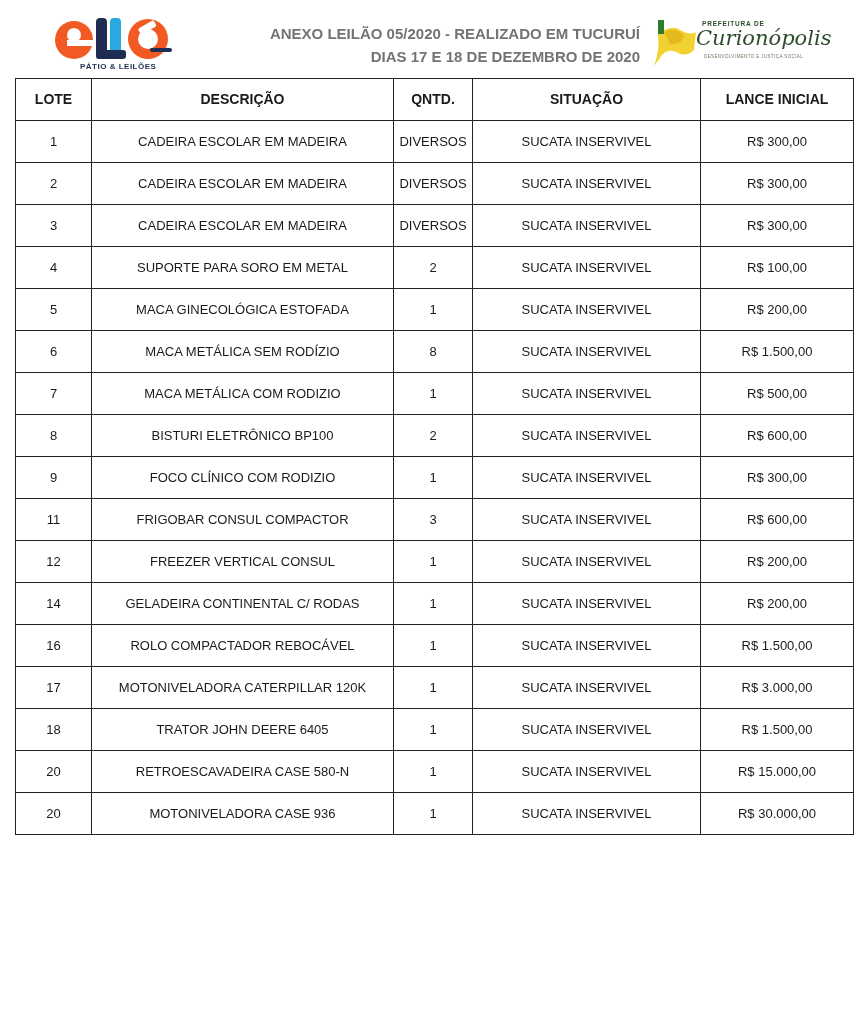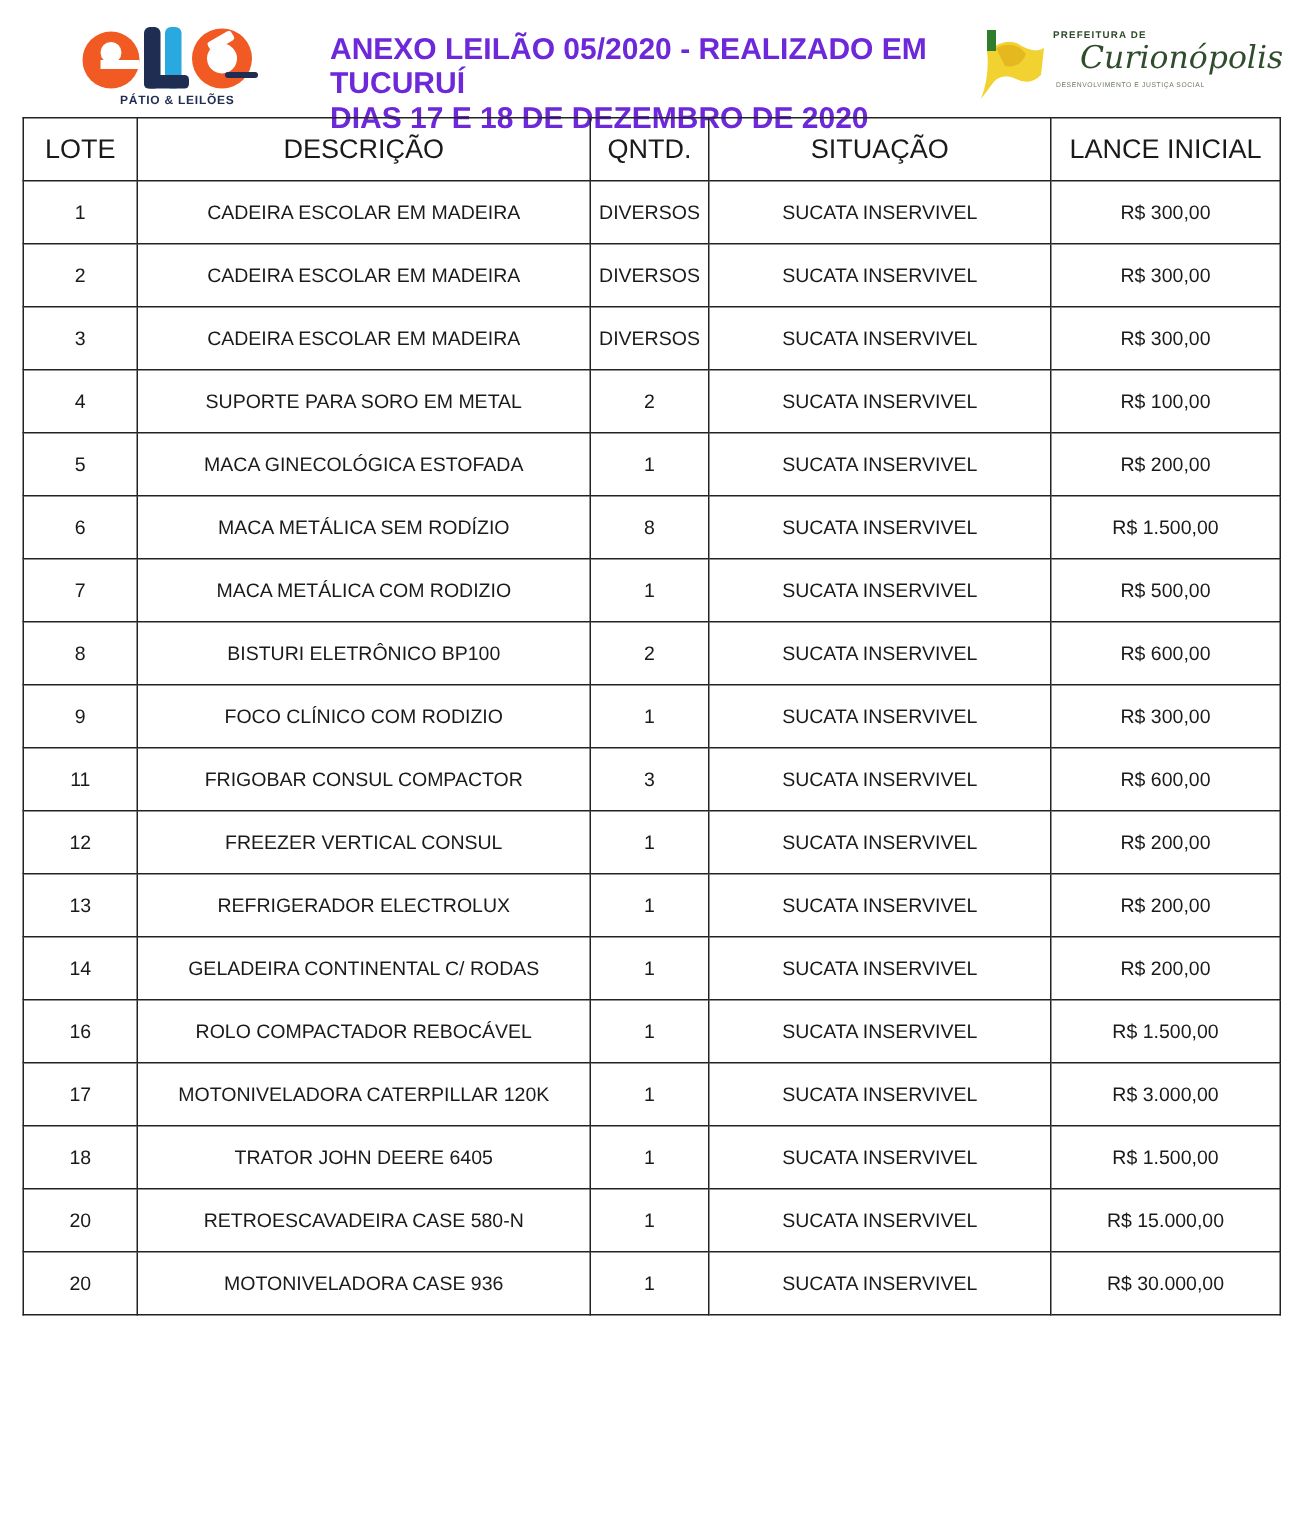--- a/index.html
+++ b/index.html
@@ -9,8 +9,8 @@
   .logo-left { position: absolute; left: 52px; top: 14px; width: 140px; height: 62px; }
   .logo-left .tagline { position: absolute; left: 28px; top: 48px; font-size: 8px; font-weight: bold;
                         color: #1f2d52; letter-spacing: 0.5px; white-space: nowrap; }
-  .title { position: absolute; left: 220px; top: 22px; width: 420px; text-align: left;
-           font-weight: bold; font-size: 20px; line-height: 23px; color: #6d28d9; }
+  .title { position: absolute; left: 220px; top: 22px; width: 420px; text-align: right;
+           font-weight: bold; font-size: 15px; line-height: 23px; color: #737373; }
   .logo-right { position: absolute; left: 650px; top: 14px; width: 170px; height: 60px; }
   .logo-right .pre { position: absolute; left: 52px; top: 6px; font-size: 6.5px; font-weight: bold;
                      color: #2d4a2a; letter-spacing: 0.8px; white-space: nowrap; }

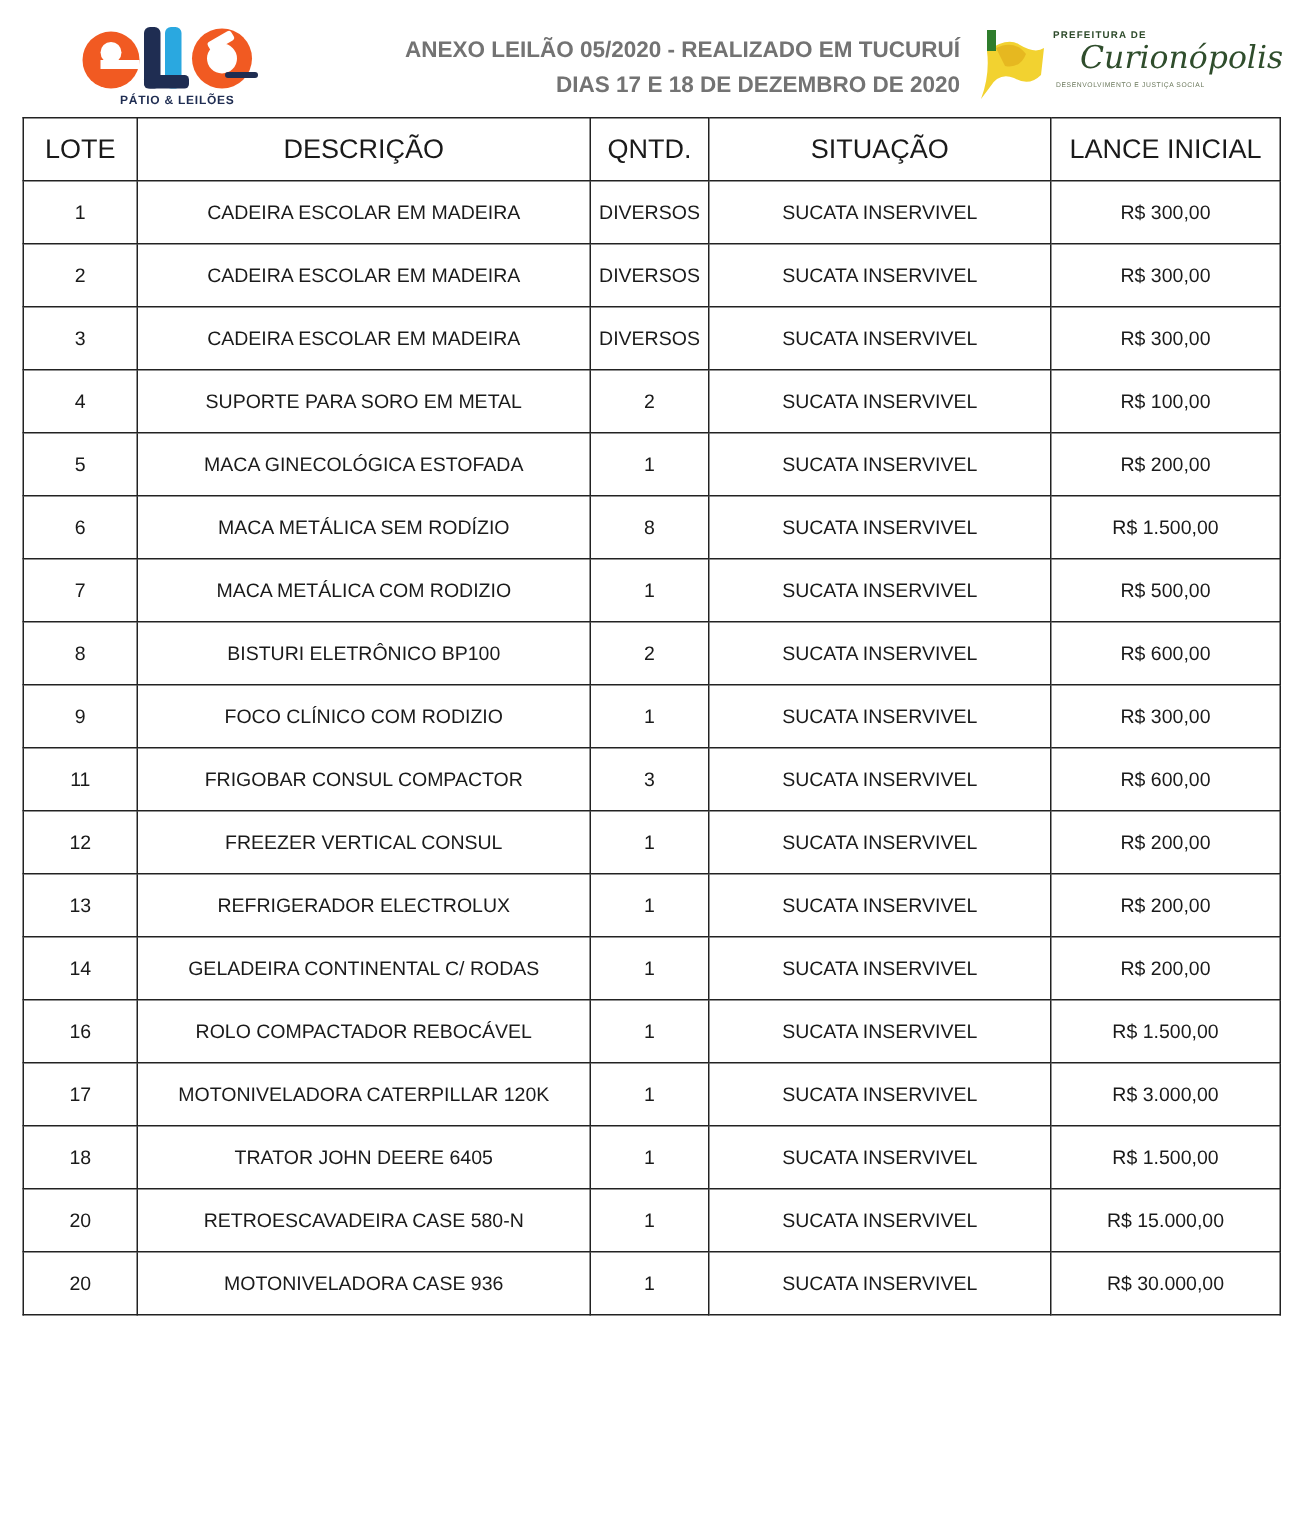--- a/index.html
+++ b/index.html
@@ -15,7 +15,7 @@
   .logo-right .pre { position: absolute; left: 52px; top: 6px; font-size: 6.5px; font-weight: bold;
                      color: #2d4a2a; letter-spacing: 0.8px; white-space: nowrap; }
   .logo-right .name { position: absolute; left: 46px; top: 12px; font-family: "DejaVu Serif", serif;
-                      font-style: italic; font-size: 21px; color: #2f4d2c; white-space: nowrap; padding-left: 24px; }
+                      font-style: italic; font-size: 21px; color: #2f4d2c; white-space: nowrap; }
   .logo-right .sub { position: absolute; left: 54px; top: 40px; font-size: 4.5px; color: #6d7a5e;
                      letter-spacing: 0.4px; white-space: nowrap; }
   table.lots { position: absolute; left: 15px; top: 78px; width: 838px; border-collapse: collapse;

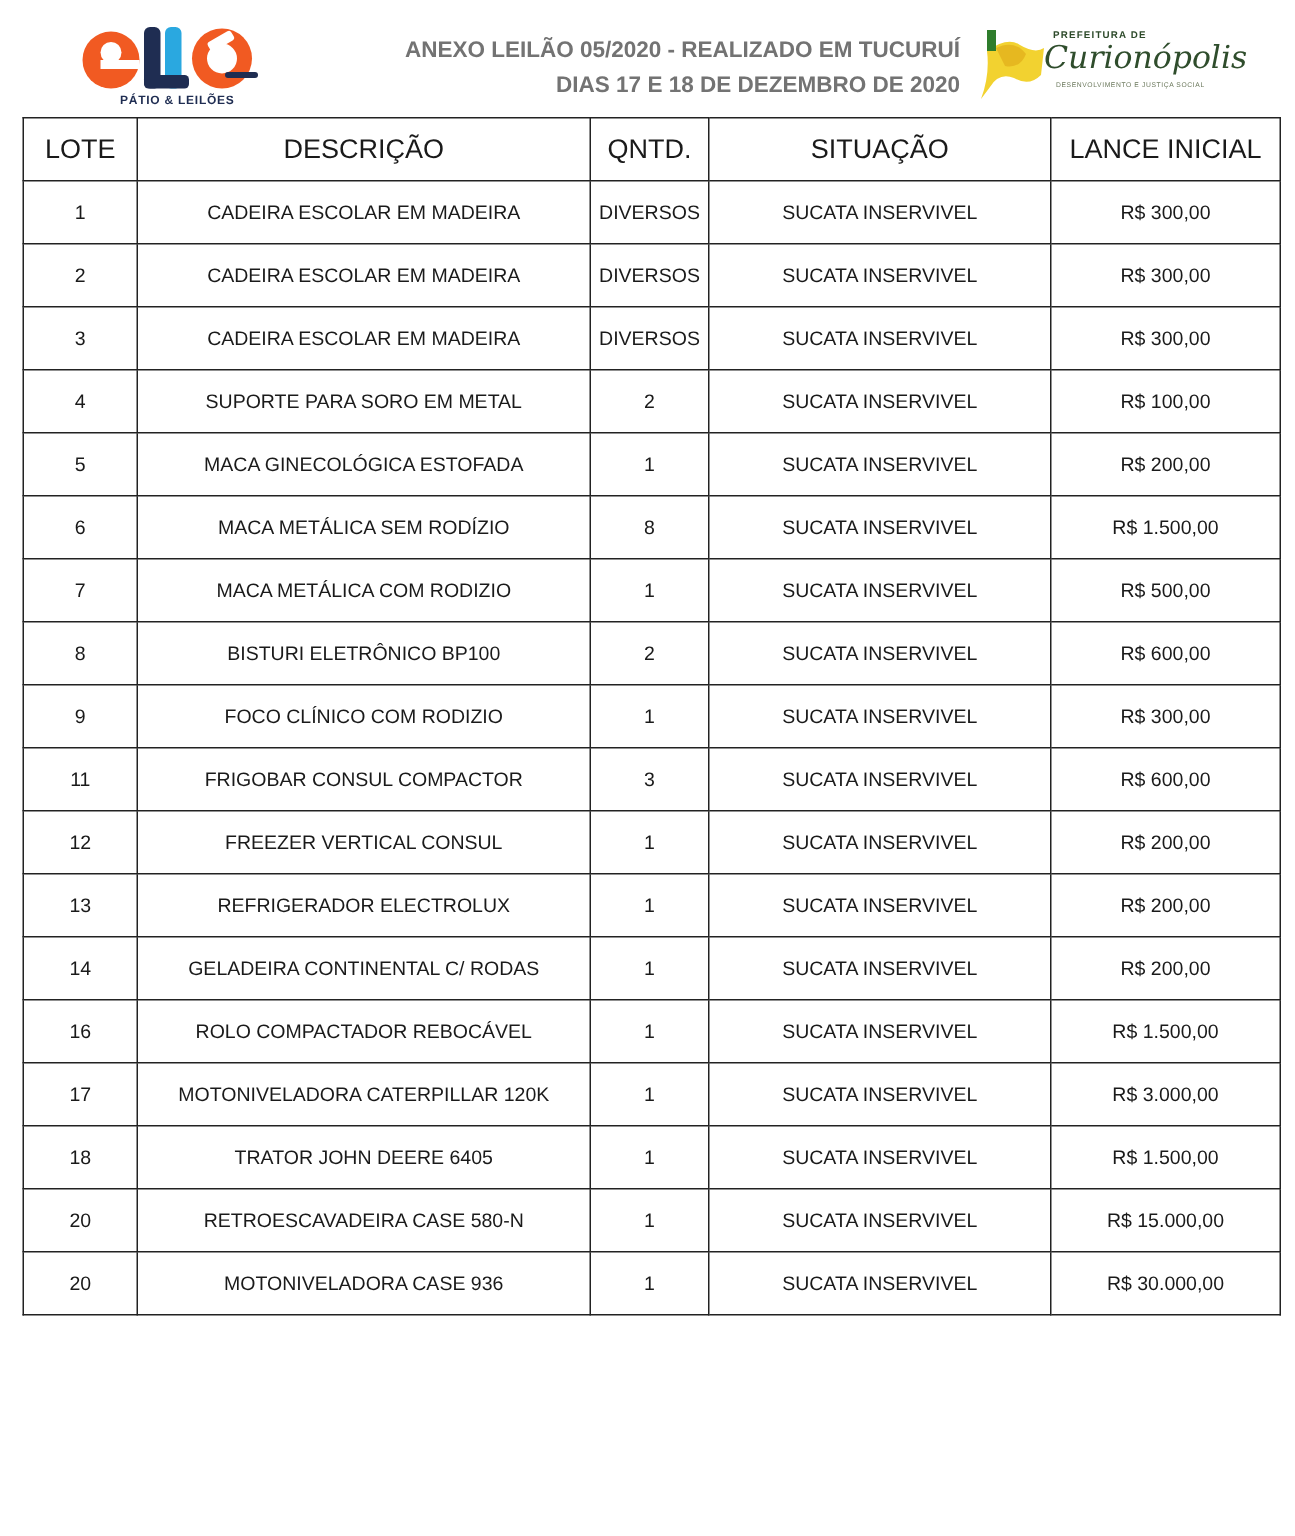--- a/index.html
+++ b/index.html
@@ -22,7 +22,7 @@
                table-layout: fixed; }
   table.lots th, table.lots td { border: 1.5px solid #222; text-align: center; padding: 0;
                                  font-size: 13px; white-space: nowrap; overflow: hidden; }
-  table.lots th { height: 40.5px; font-weight: normal; font-size: 18px; }
+  table.lots th { height: 40.5px; font-weight: bold; font-size: 14px; }
   table.lots td { height: 41px; font-weight: normal; }
   col.c-lote { width: 76px; } col.c-desc { width: 302px; } col.c-qtd { width: 79px; }
   col.c-sit { width: 228px; } col.c-lance { width: 153px; }

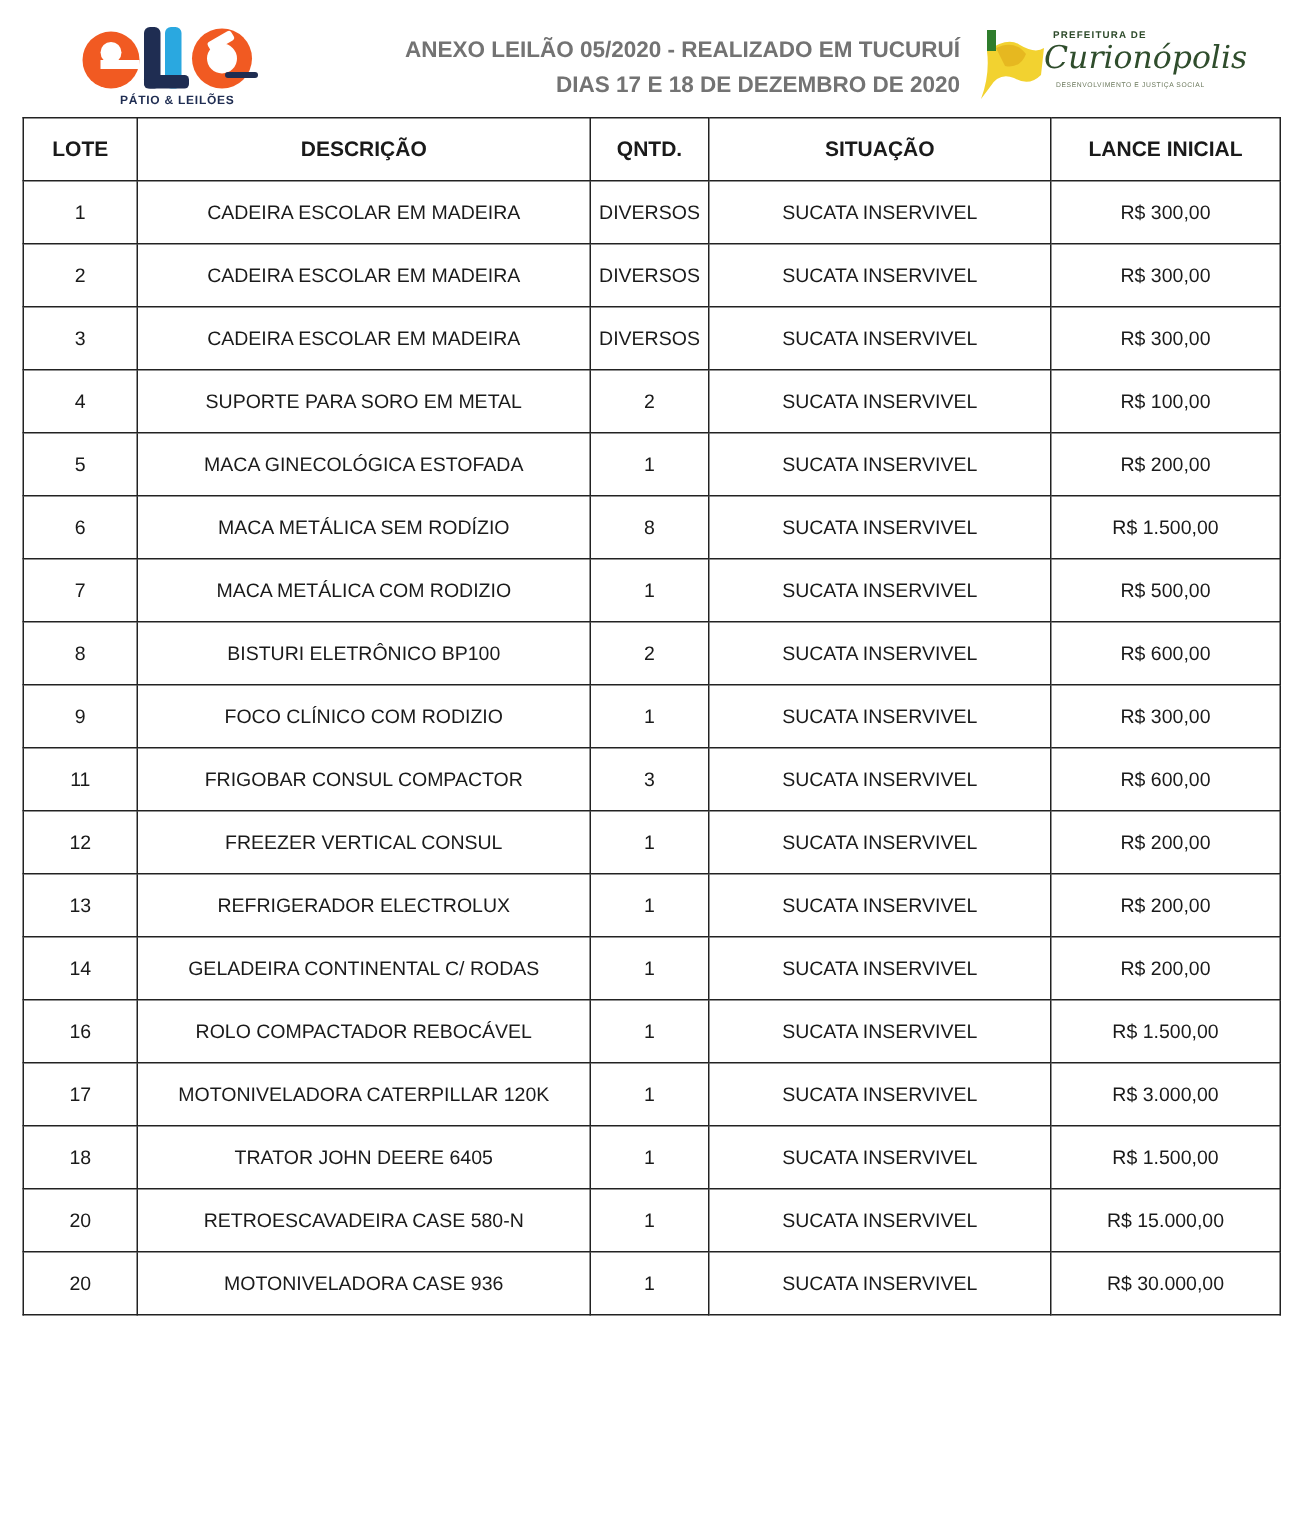--- a/index.html
+++ b/index.html
@@ -166,13 +166,6 @@
         <td>R$ 200,00</td>
       </tr>
       <tr>
-        <td>13</td>
-        <td>REFRIGERADOR ELECTROLUX</td>
-        <td>1</td>
-        <td>SUCATA INSERVIVEL</td>
-        <td>R$ 200,00</td>
-      </tr>
-      <tr>
         <td>14</td>
         <td>GELADEIRA CONTINENTAL C/ RODAS</td>
         <td>1</td>

